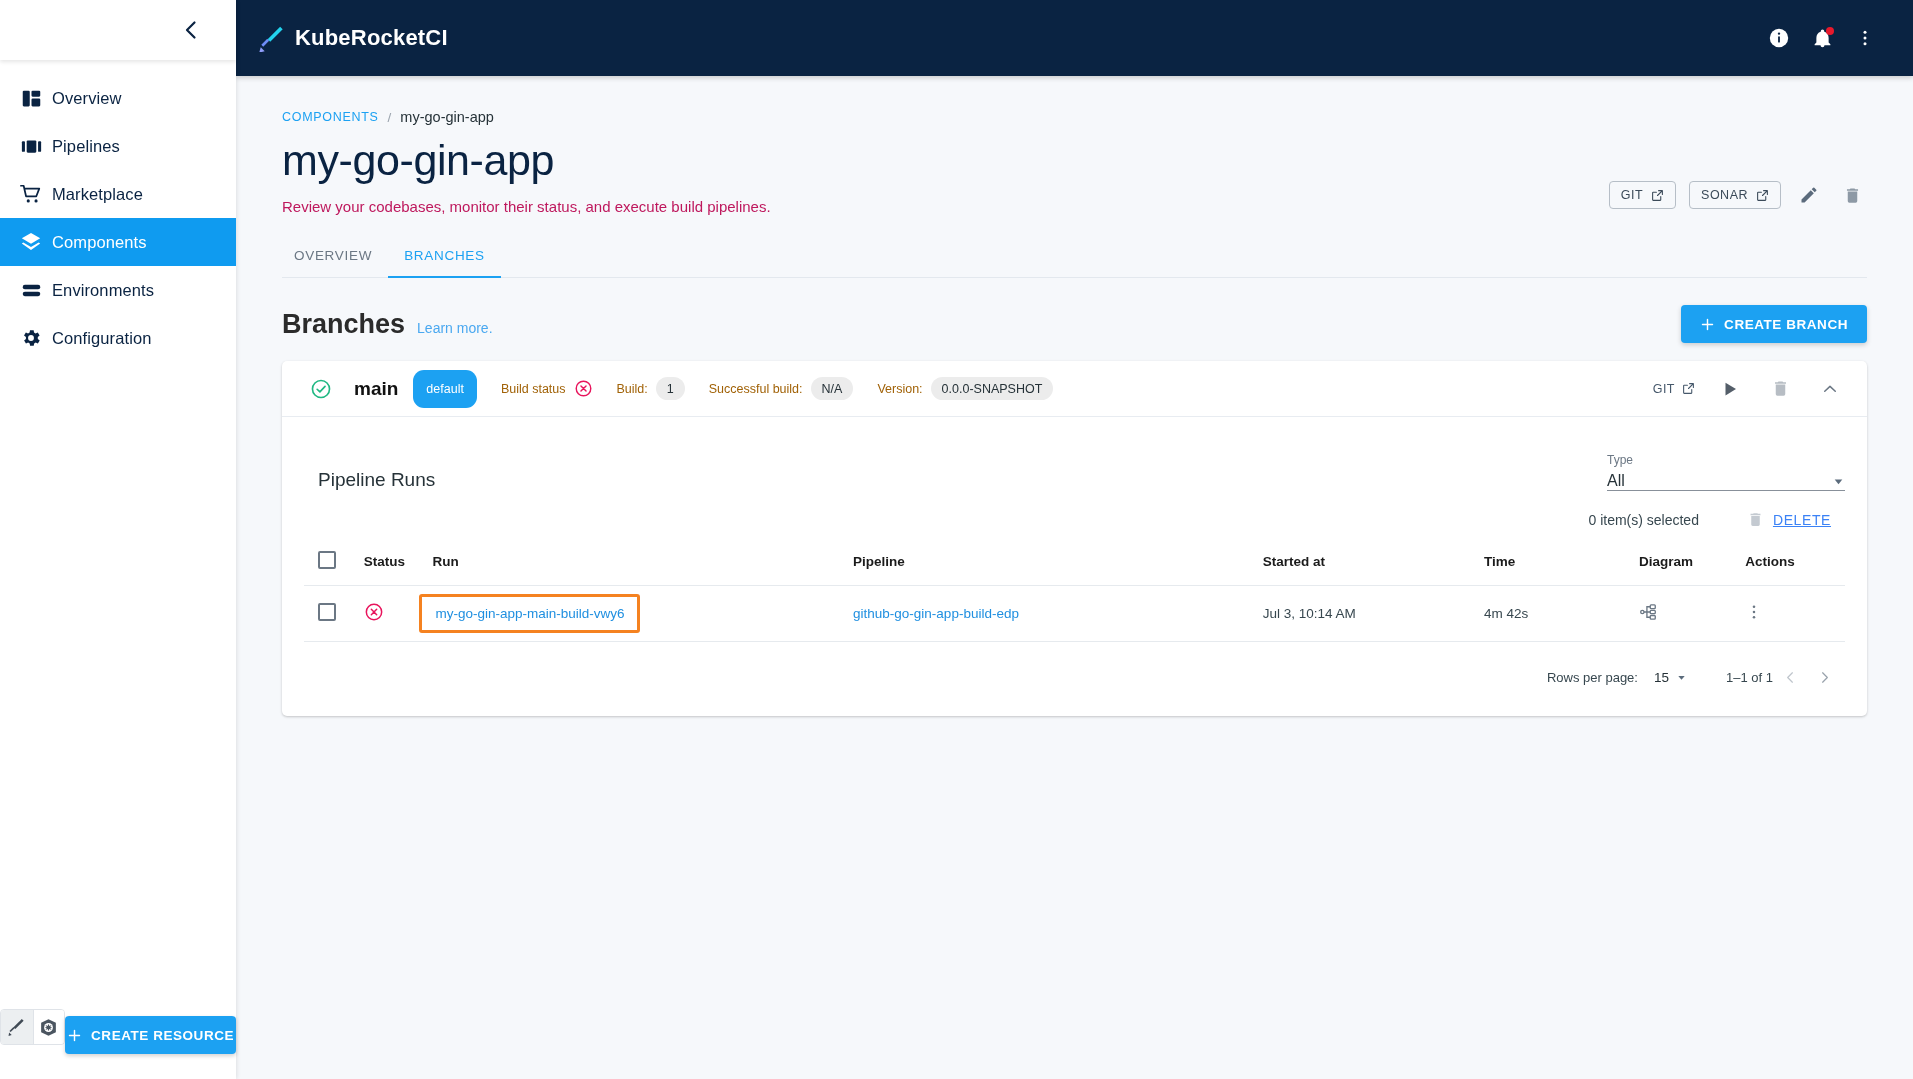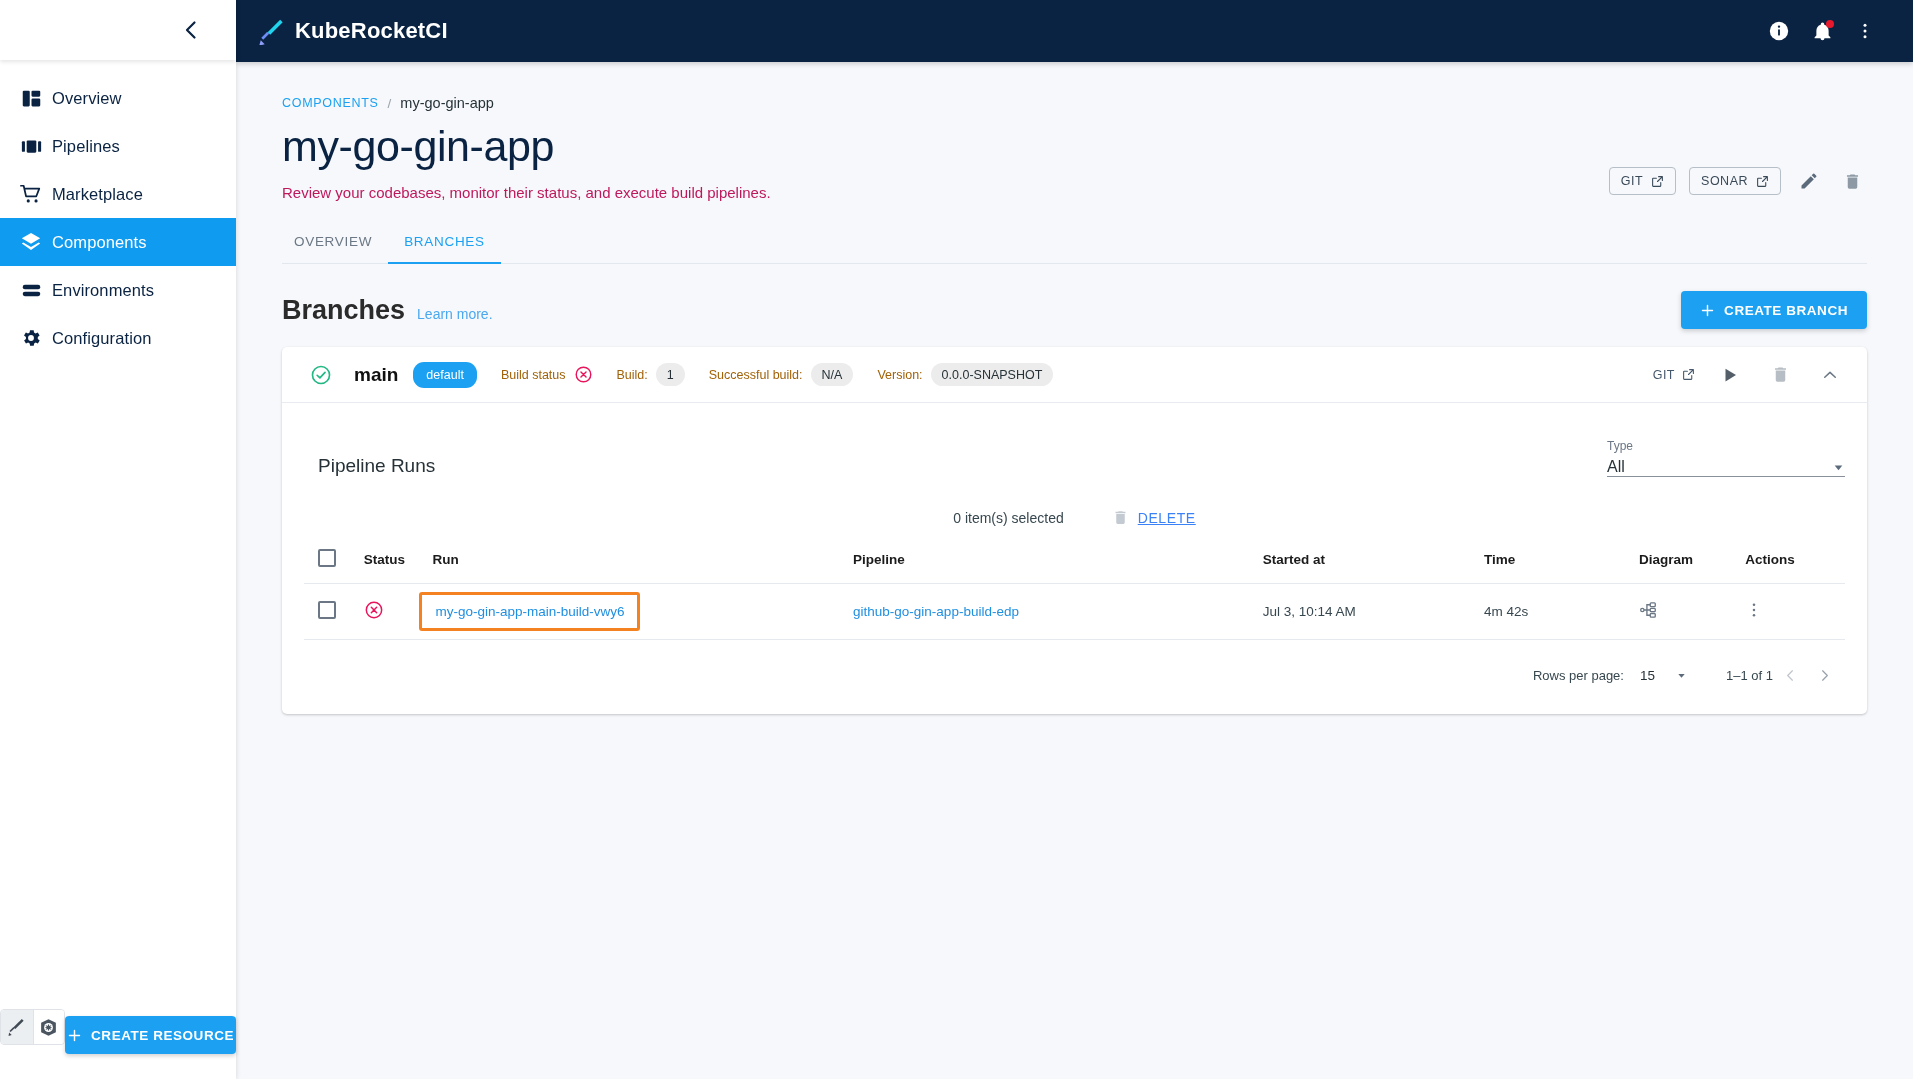--- a/index.html
+++ b/index.html
@@ -63,7 +63,7 @@
   
   .right { flex: 1; display: flex; flex-direction: column; min-width: 0; }
   .topbar {
-    height: 62px; background: #0a2342; display: flex; align-items: center;
+    height: 76px; background: #0a2342; display: flex; align-items: center;
     padding: 0 38px 0 21px; flex: none; position: relative; z-index: 4;
     box-shadow: 0 2px 5px rgba(0,0,0,0.18);
   }

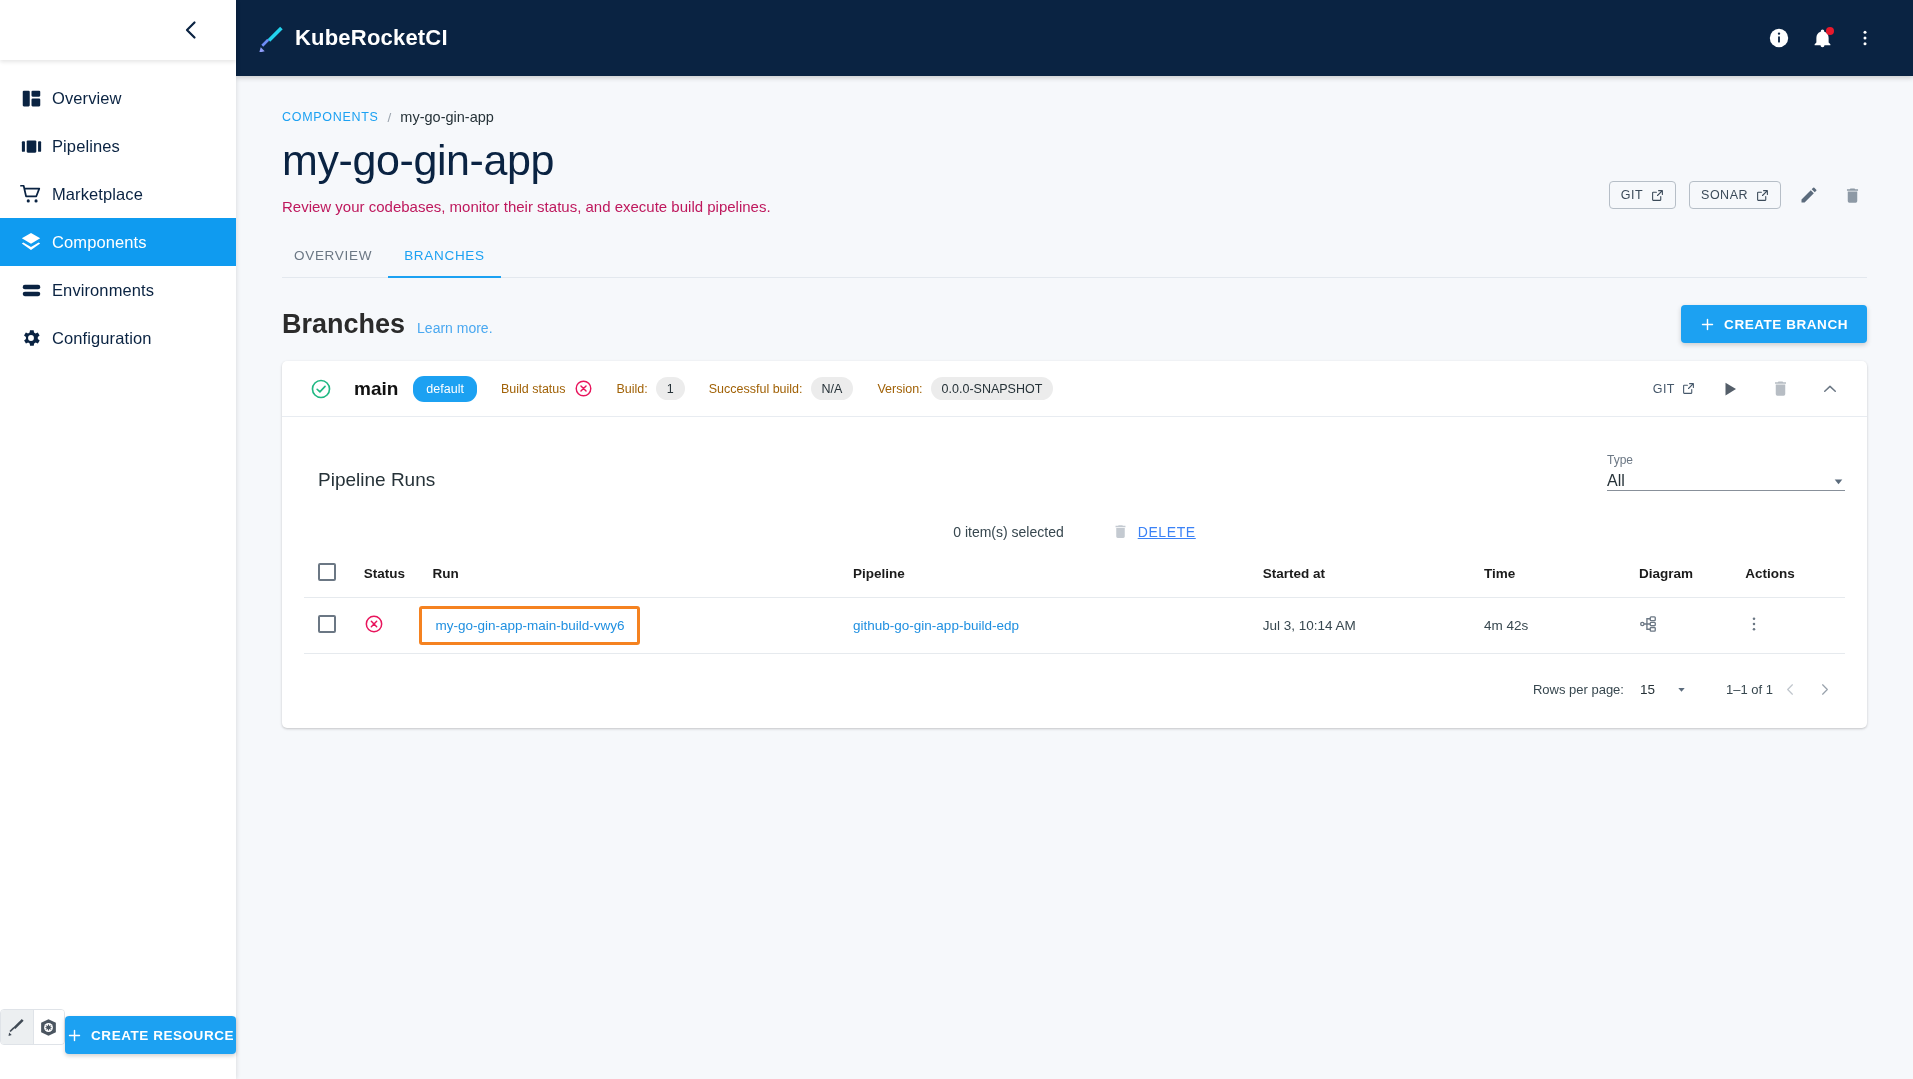--- a/index.html
+++ b/index.html
@@ -143,7 +143,7 @@
   }
   .branch-name { font-size: 19px; font-weight: 700; color: #111; margin-left: 22px; }
   .pill-default {
-    background: #1ca1f2; color: #fff; border-radius: 11px; height: 26px;
+    background: #1ca1f2; color: #fff; border-radius: 11px; height: 38px;
     padding: 8px 13px; display: flex; align-items: center; font-size: 12.5px;
     margin-left: 15px; font-weight: 500;
   }

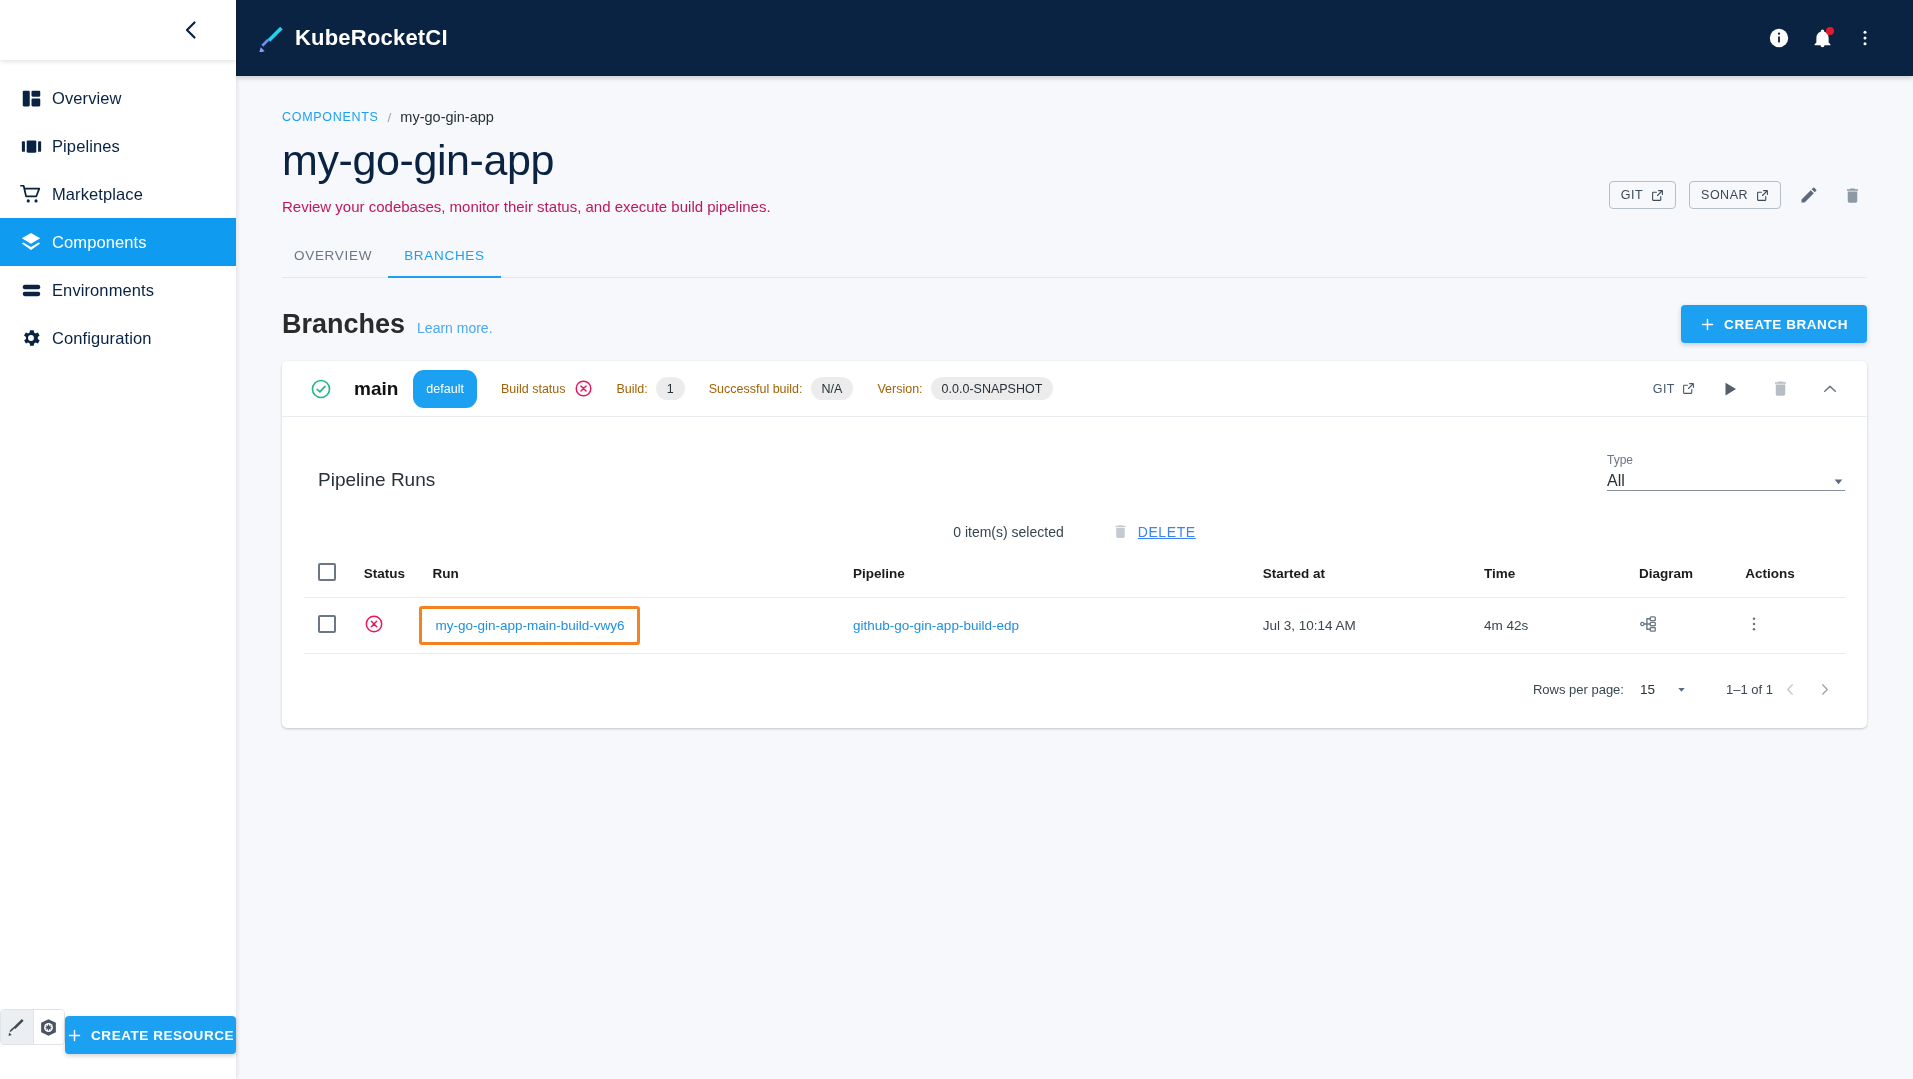--- a/index.html
+++ b/index.html
@@ -168,7 +168,7 @@
     border-bottom: 1px solid #88909a; 
   }
   .type-value { font-size: 16px; color: #263238; }
-  .selected-bar { display: flex; align-items: center; justify-content: center; margin-top: 32px; padding: 0 2px 0 14px; gap: 48px; }
+  .selected-bar { display: flex; align-items: center; justify-content: flex-end; margin-top: 20px; padding: 0 2px 0 14px; gap: 48px; }
   .selected-text { font-size: 14px; color: #37474f; }
   .delete-btn { display: flex; align-items: center; gap: 9px; color: #3b82f6; font-size: 14px; letter-spacing: .6px; cursor: pointer; padding-right: 12px; text-decoration: underline; }
 

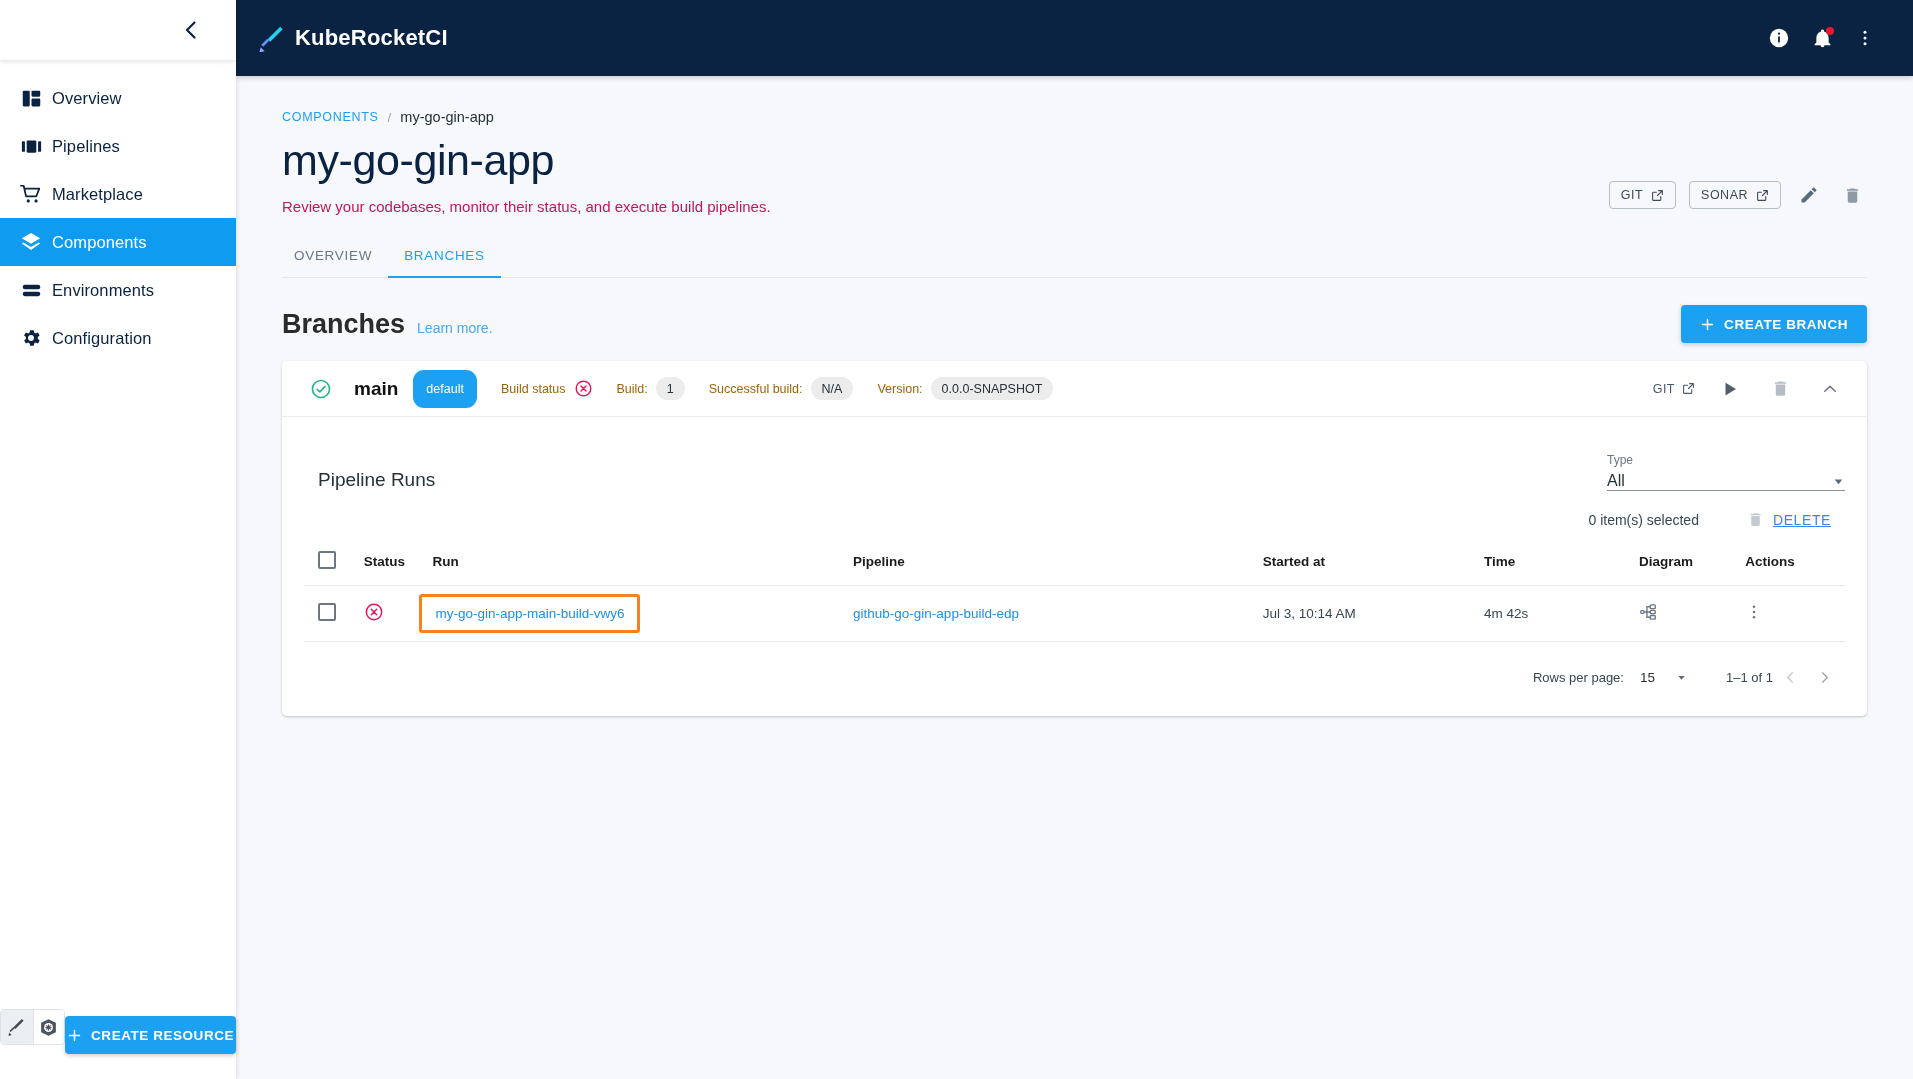--- a/index.html
+++ b/index.html
@@ -199,7 +199,7 @@
   }
   .pagination { display: flex; align-items: center; justify-content: flex-end; gap: 0; padding: 18px 4px 4px 0; }
   .rpp-label { font-size: 13px; color: #37474f; }
-  .rpp-value { font-size: 13.5px; color: #263238; margin-left: 16px; display: flex; align-items: center; gap: 21px; cursor: pointer; }
+  .rpp-value { font-size: 13.5px; color: #263238; margin-left: 16px; display: flex; align-items: center; gap: 7px; cursor: pointer; }
   .range-text { font-size: 13px; color: #37474f; margin-left: 39px; }
   .pg-btn { width: 34px; height: 34px; display: flex; align-items: center; justify-content: center; cursor: pointer; }
   .pg-btn:first-of-type { margin-left: 30px; }

